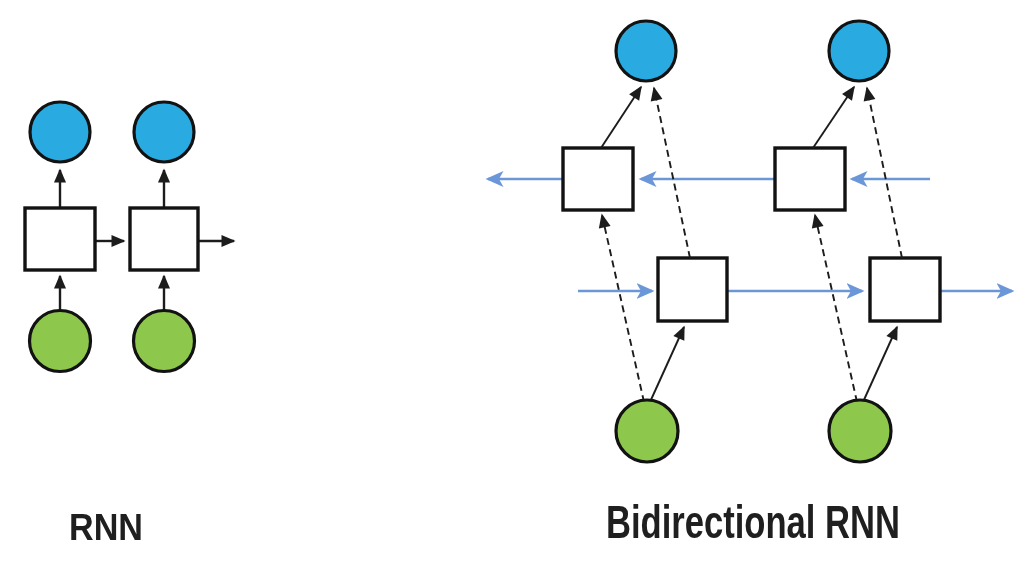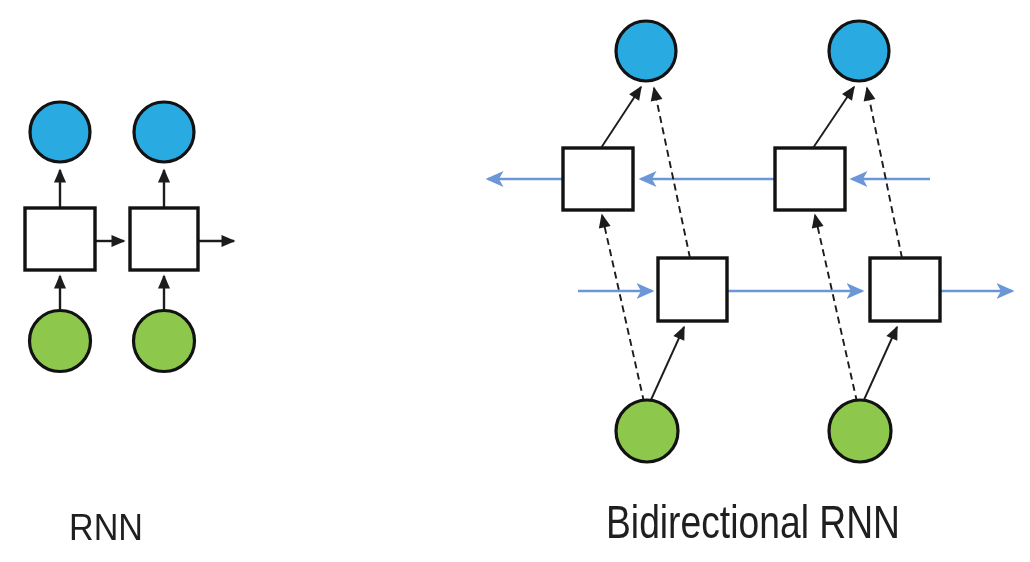--- a/index.html
+++ b/index.html
@@ -3,7 +3,7 @@
 <meta charset="utf-8">
 <style>
   html,body { margin:0; padding:0; background:#ffffff; }
-  .stage { position:relative; width:1030px; height:562px; background:#ffffff; overflow:hidden; }
+  .stage { position:relative; width:1030px; height:562px; background:#ffffff; overflow:hidden;font-weight:bold; }
   svg { display:block; }
   .sq   { stroke-width:3.4; }
   .node { stroke-width:3.2; }

